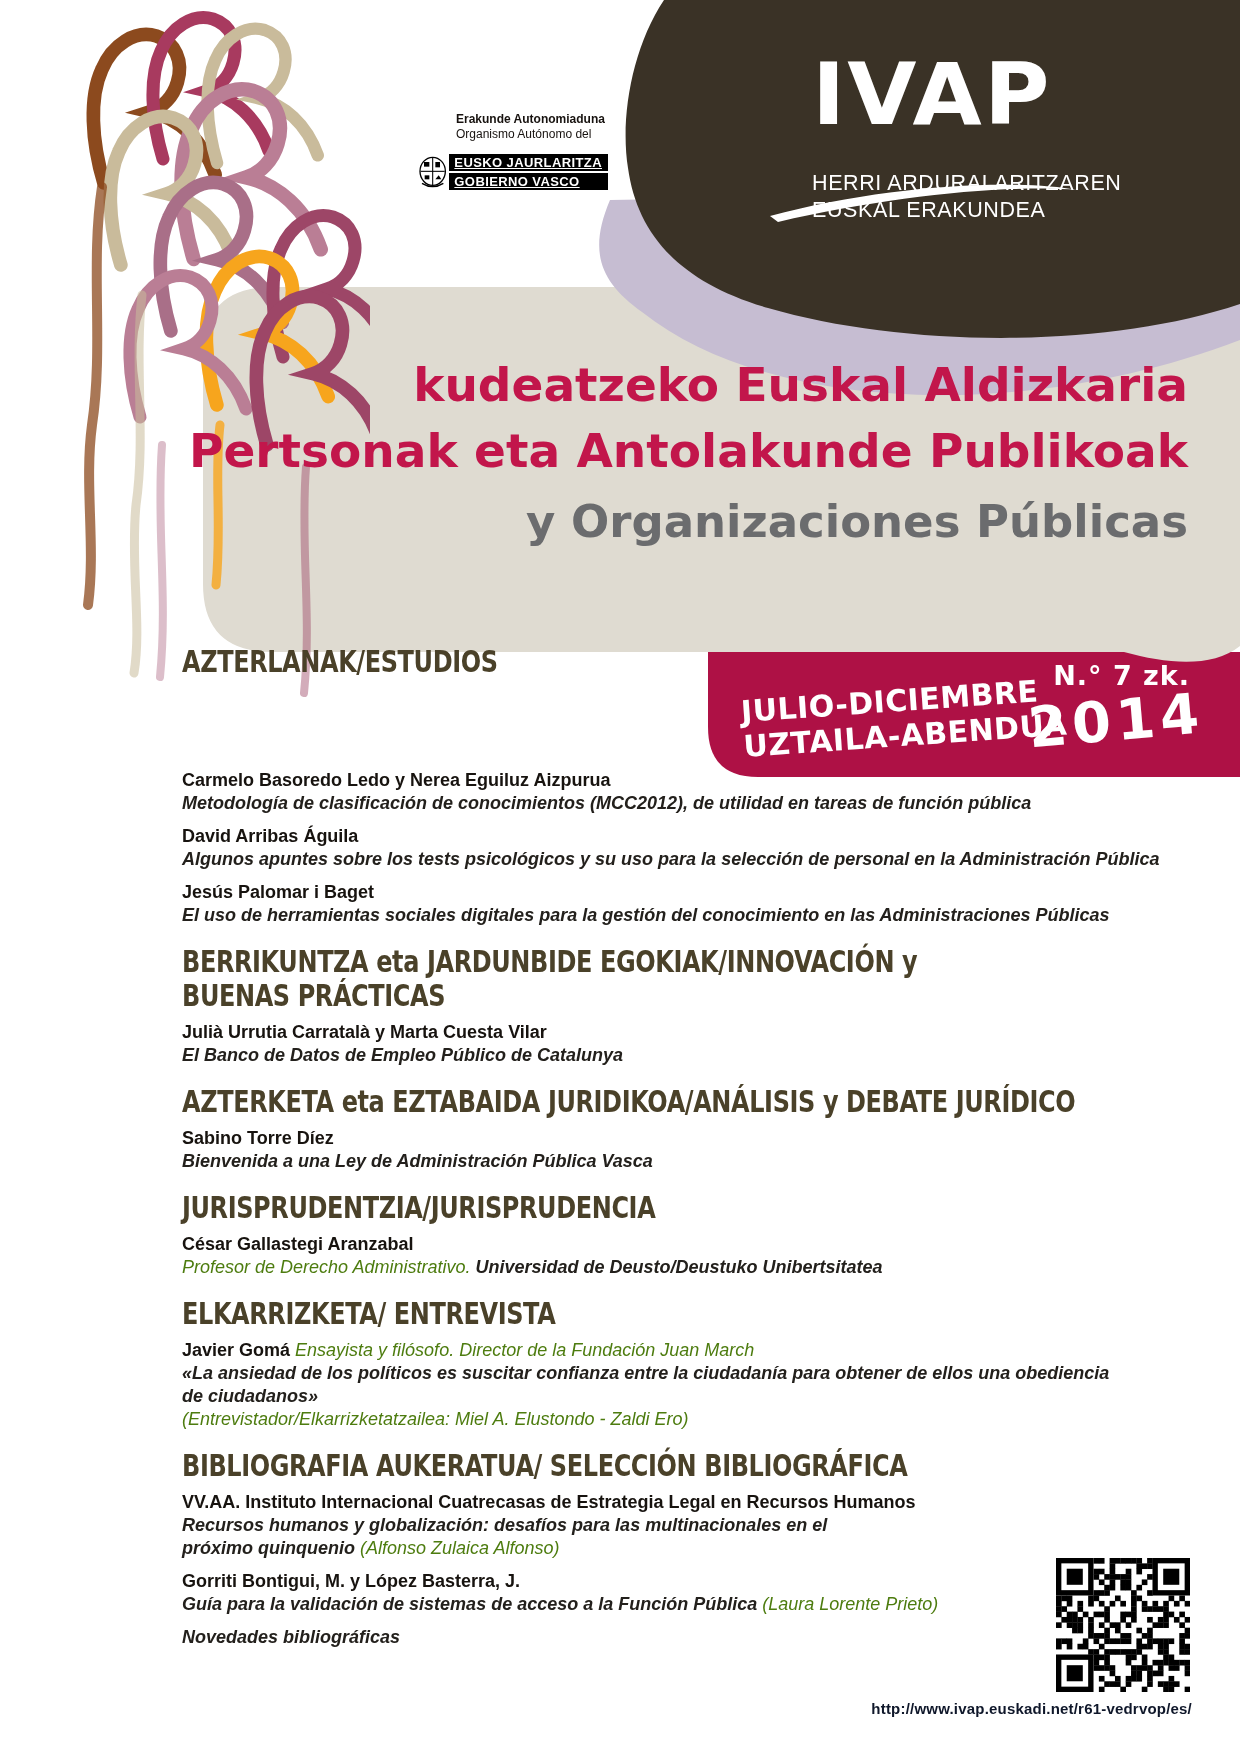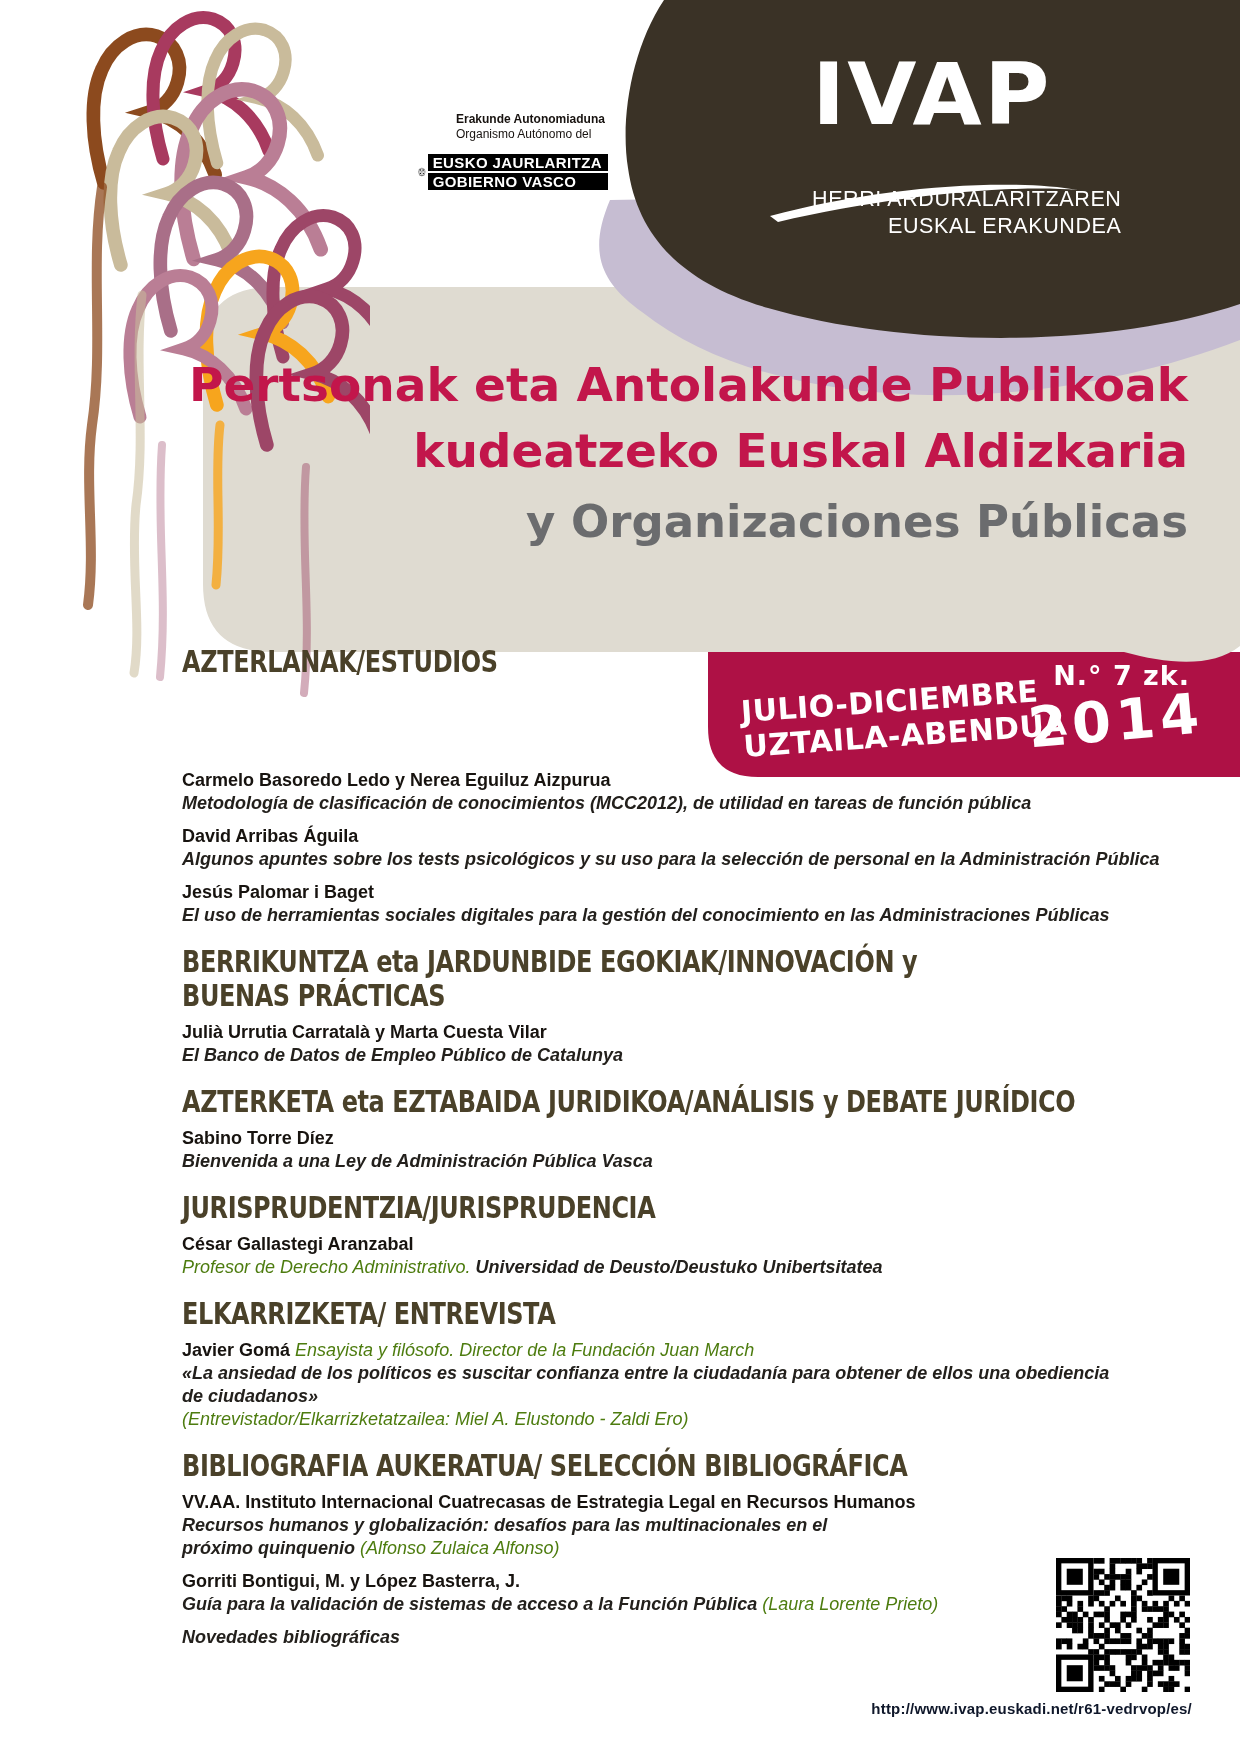--- a/index.html
+++ b/index.html
@@ -17,8 +17,8 @@
   .gov-tagline .b{font-weight:bold;}
   .gov-row{display:flex;align-items:center;margin-top:5px;}
   .gov-bars{display:flex;flex-direction:column;gap:2px;margin-left:2px;}
-  .gov-bar{background:#000;color:#fff;font-weight:bold;font-size:15px;
-    letter-spacing:.4px;padding:2px 6px 2px 5px;line-height:13px;white-space:nowrap;}
+  .gov-bar{background:#000;color:#fff;font-weight:bold;font-size:13px;
+    letter-spacing:.4px;padding:2px 6px 2px 5px;line-height:13px;white-space:nowrap;text-decoration:underline;}
   
   .ivap{position:absolute;left:812px;top:48px;color:#fff;}
   .ivap-acronym{font-family:"DejaVu Sans",sans-serif;font-weight:bold;font-size:86px;

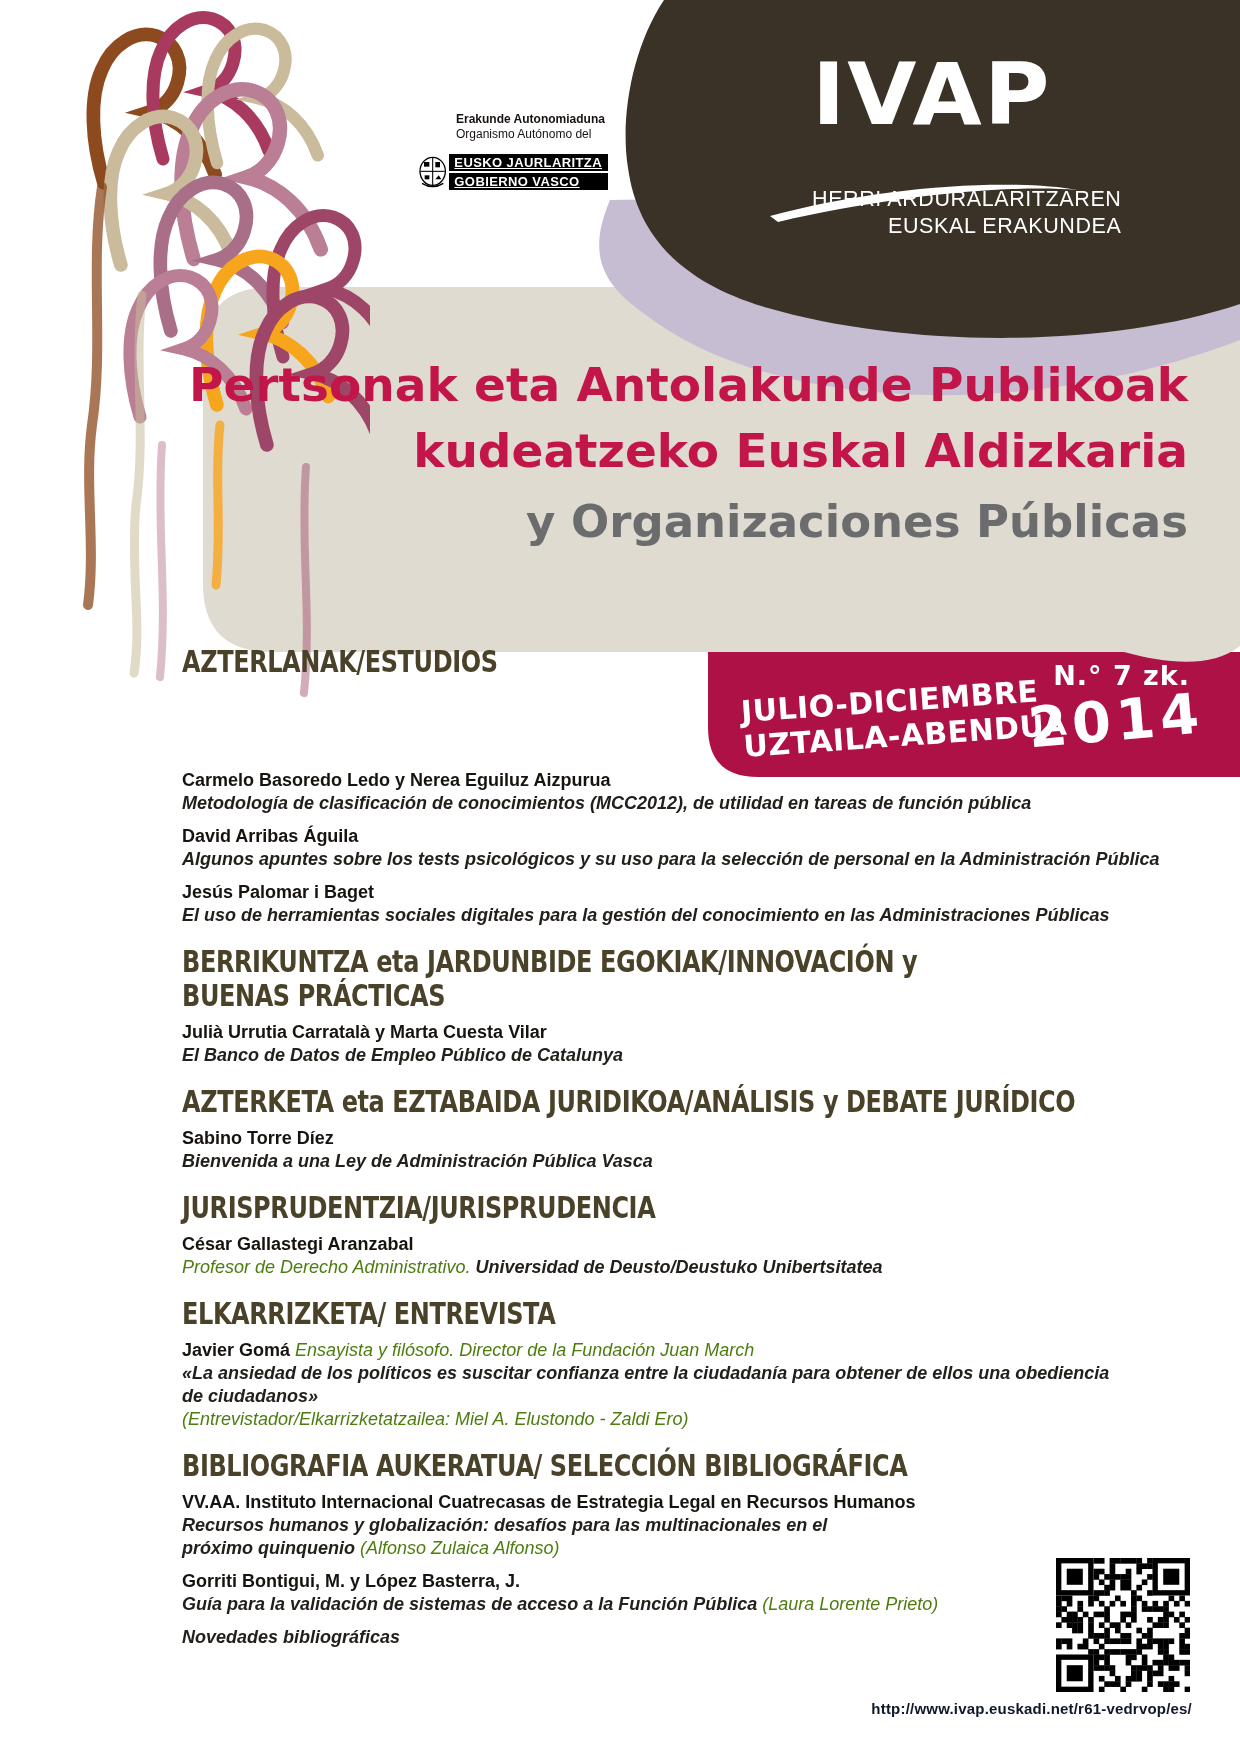--- a/index.html
+++ b/index.html
@@ -117,7 +117,7 @@
 
   <div class="ivap">
     <div class="ivap-acronym">IVAP</div>
-    <div class="ivap-name" style="margin-top:46px;text-align:right;">
+    <div class="ivap-name" style="margin-top:30px;">
       <div>HERRI ARDURALARITZAREN</div>
       <div>EUSKAL ERAKUNDEA</div>
     </div>

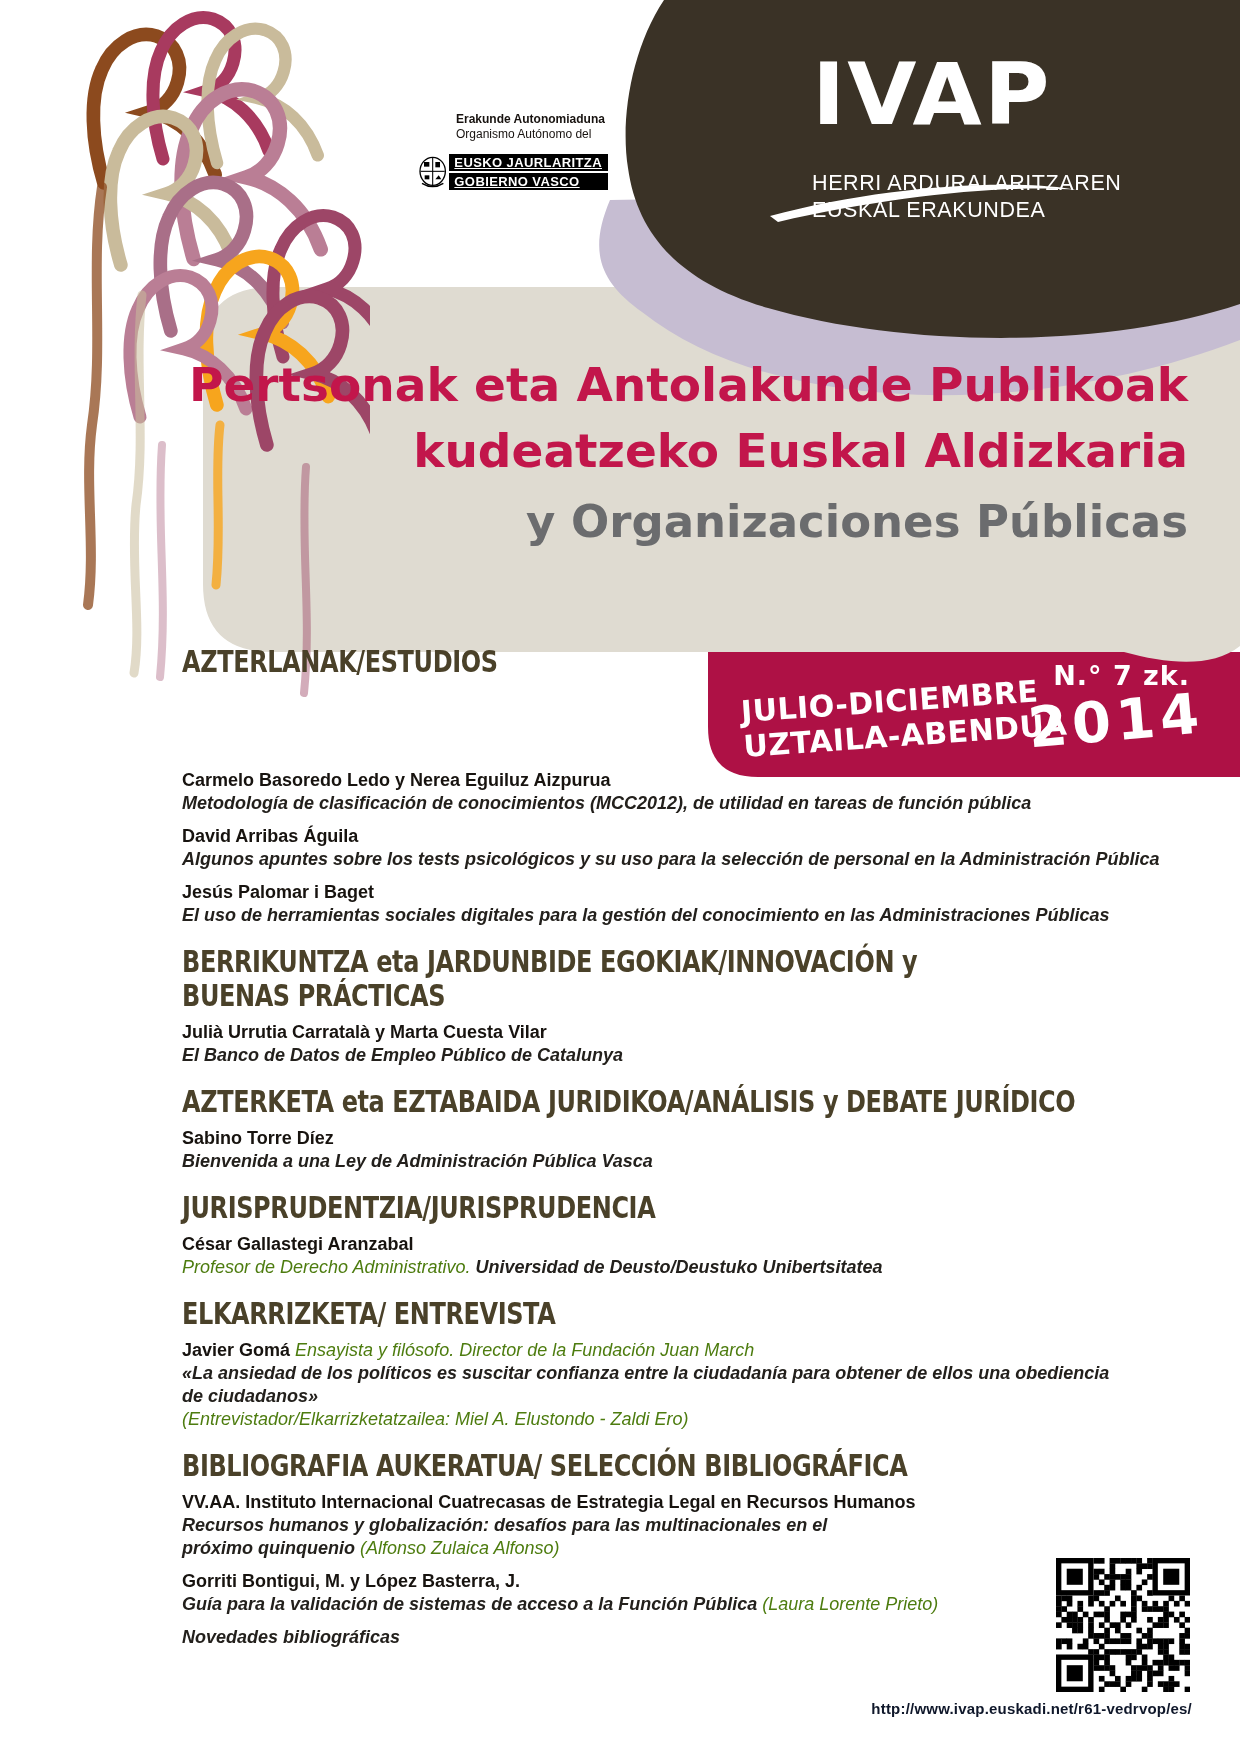--- a/index.html
+++ b/index.html
@@ -124,8 +124,8 @@
   </div>
 
   <div class="title-eu">
+    <div>kudeatzeko Euskal Aldizkaria</div>
     <div>Pertsonak eta Antolakunde Publikoak</div>
-    <div>kudeatzeko Euskal Aldizkaria</div>
   </div>
   <div class="title-es">
     <div>y Organizaciones Públicas</div>

